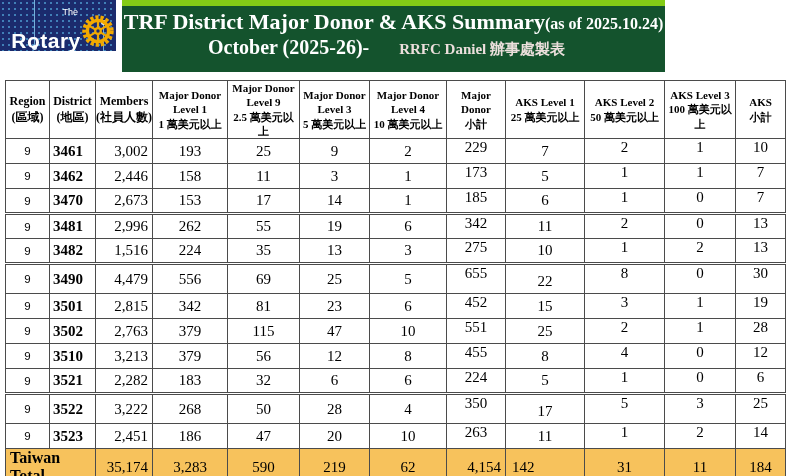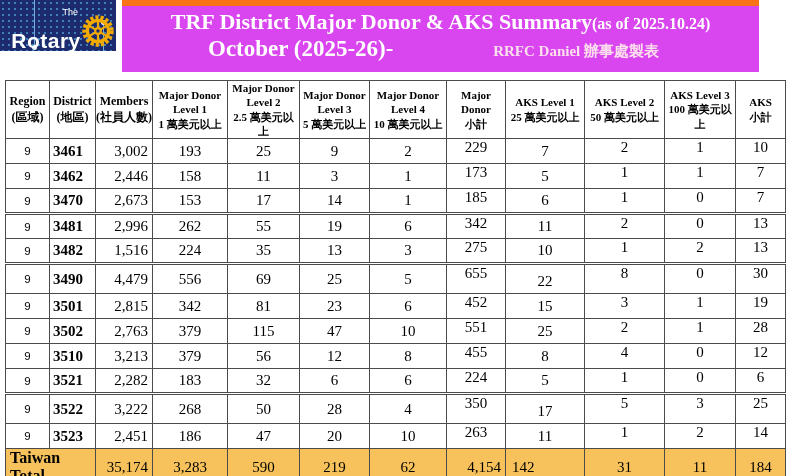--- a/index.html
+++ b/index.html
@@ -20,8 +20,8 @@
   .gear{position:absolute;right:1px;top:14px;}
 
   
-  .banner{position:absolute;left:122px;top:0;width:637px;height:72px;background:#d946ef;
-          border-top:6px solid #f97316;box-sizing:border-box;color:#fff;}
+  .banner{position:absolute;left:122px;top:0;width:543px;height:72px;background:#14532d;
+          border-top:6px solid #84cc16;box-sizing:border-box;color:#fff;}
   .banner-line1{text-align:center;margin-top:3px;white-space:nowrap;}
   .banner-title{font-size:22px;font-weight:bold;}
   .banner-asof{font-size:16px;font-weight:bold;}

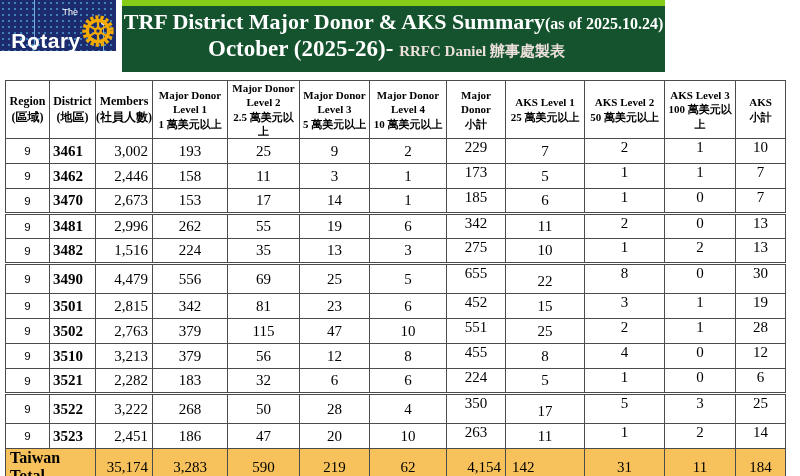--- a/index.html
+++ b/index.html
@@ -26,7 +26,7 @@
   .banner-title{font-size:22px;font-weight:bold;}
   .banner-asof{font-size:16px;font-weight:bold;}
   .banner-line2{display:flex;align-items:baseline;margin-top:1px;}
-  .banner-sub{font-size:23px;font-weight:bold;margin-left:86px;}
+  .banner-sub{font-size:20px;font-weight:bold;margin-left:86px;}
   .banner-byline{font-size:15px;color:rgba(255,236,236,.92);margin-left:auto;margin-right:100px;font-weight:bold;}
 
   

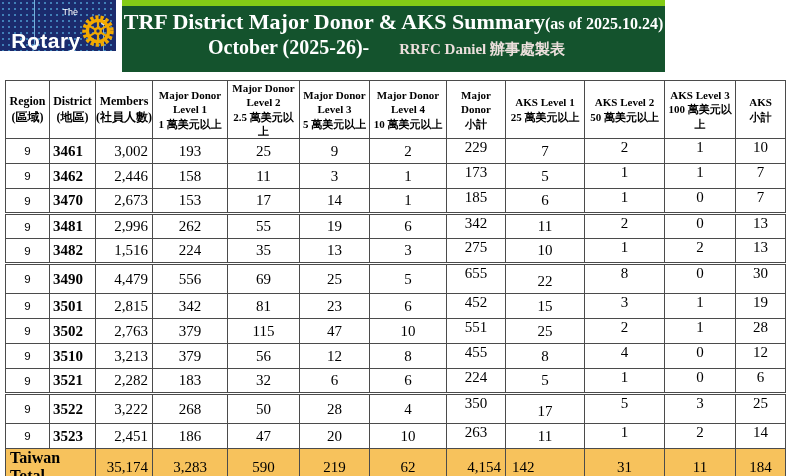--- a/index.html
+++ b/index.html
@@ -133,7 +133,7 @@
           </th>
           <th>
             <span class="hl">Major Donor</span>
-            <span class="hl">Level 2</span>
+            <span class="hl">Level 9</span>
             <span class="hl">2.5 萬美元以上</span>
           </th>
           <th>

